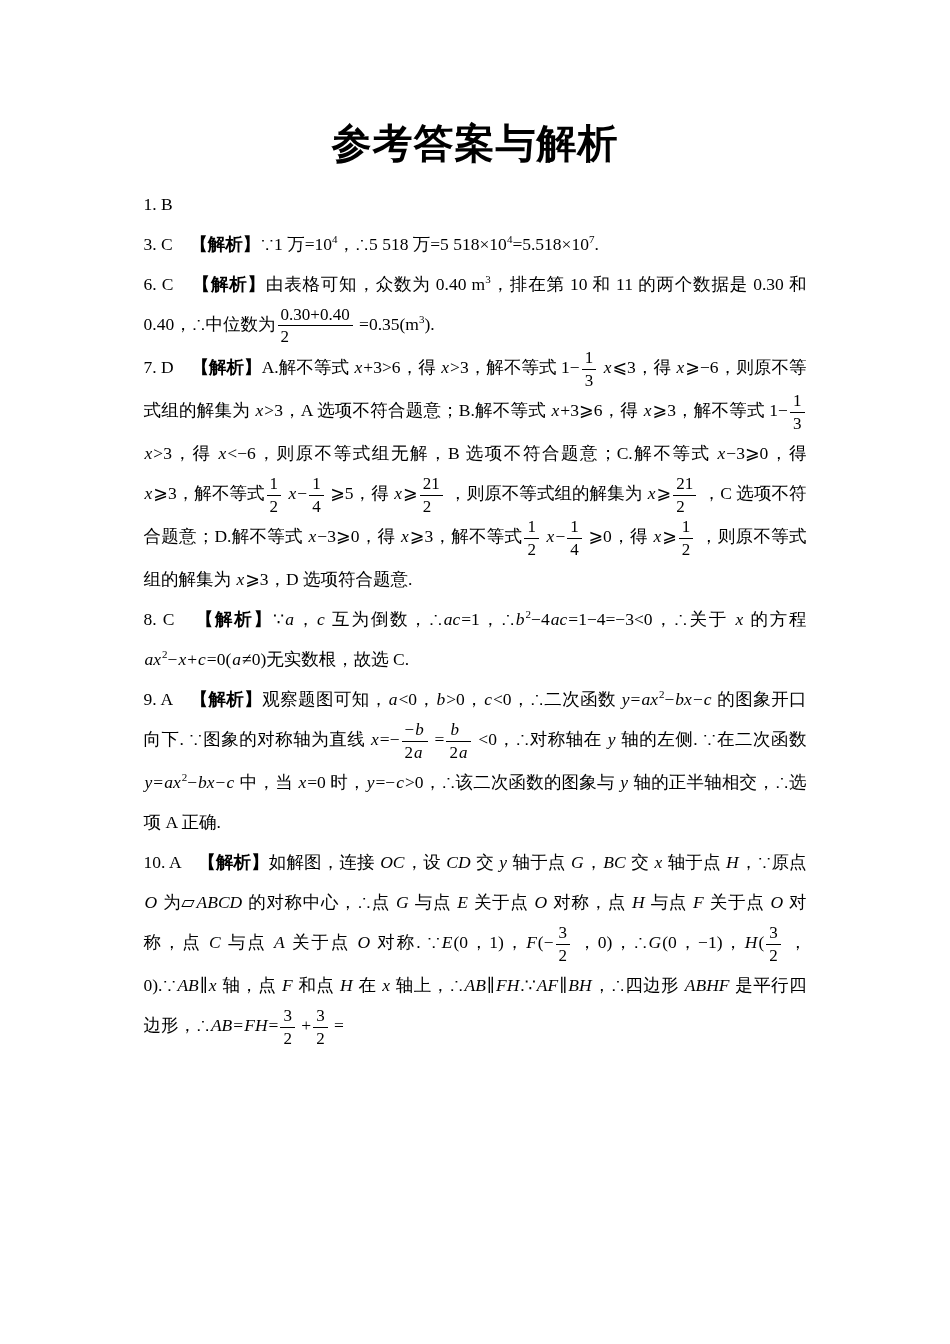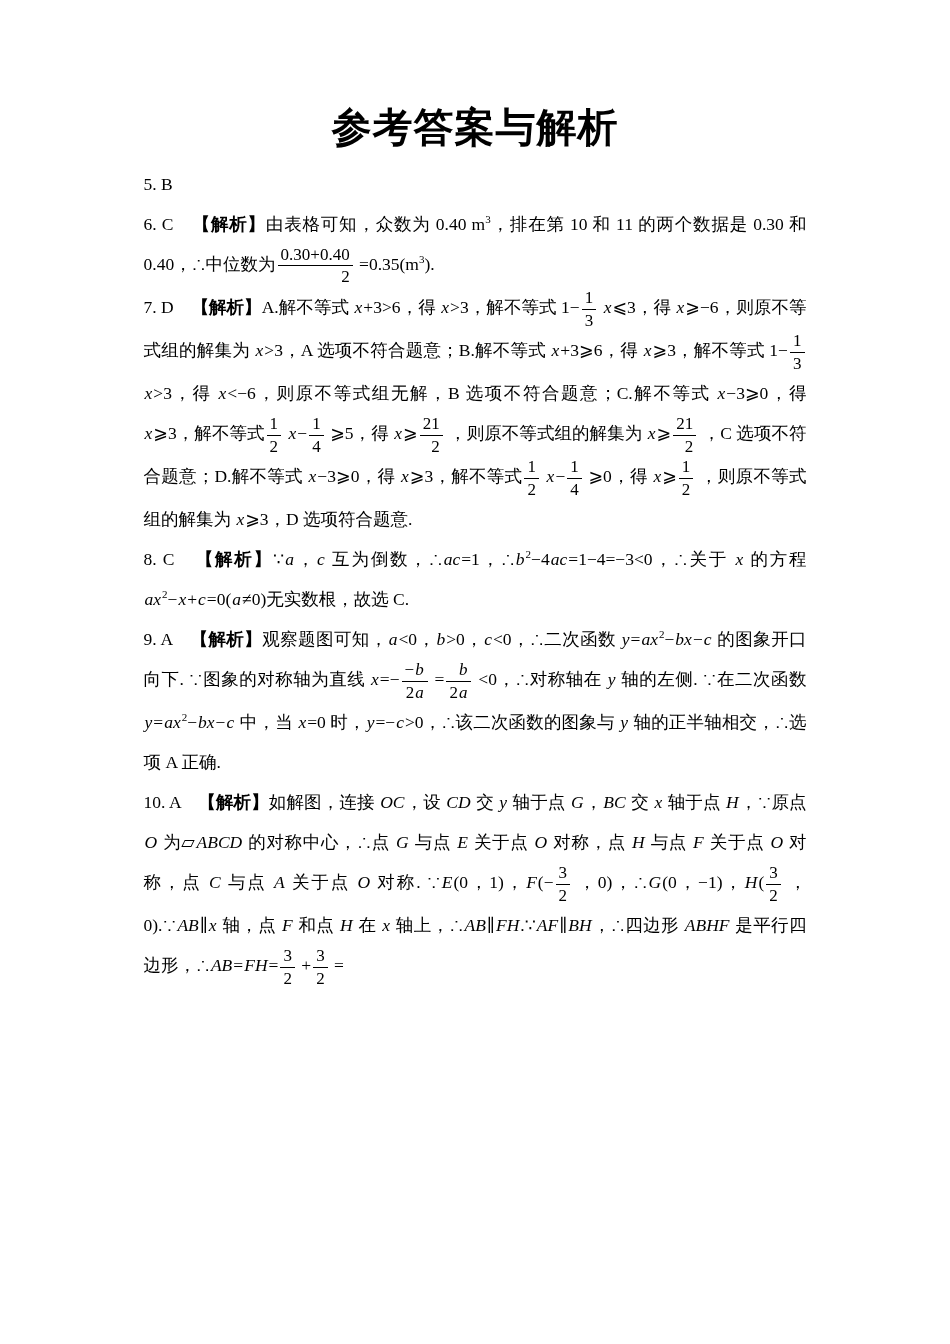--- a/index.html
+++ b/index.html
@@ -17,7 +17,7 @@
     overflow: hidden;
   }
   .title {
-    margin: 0;
+    margin: 16px;
     padding-top: 104px;
     font-size: 40px;
     line-height: 1.2;

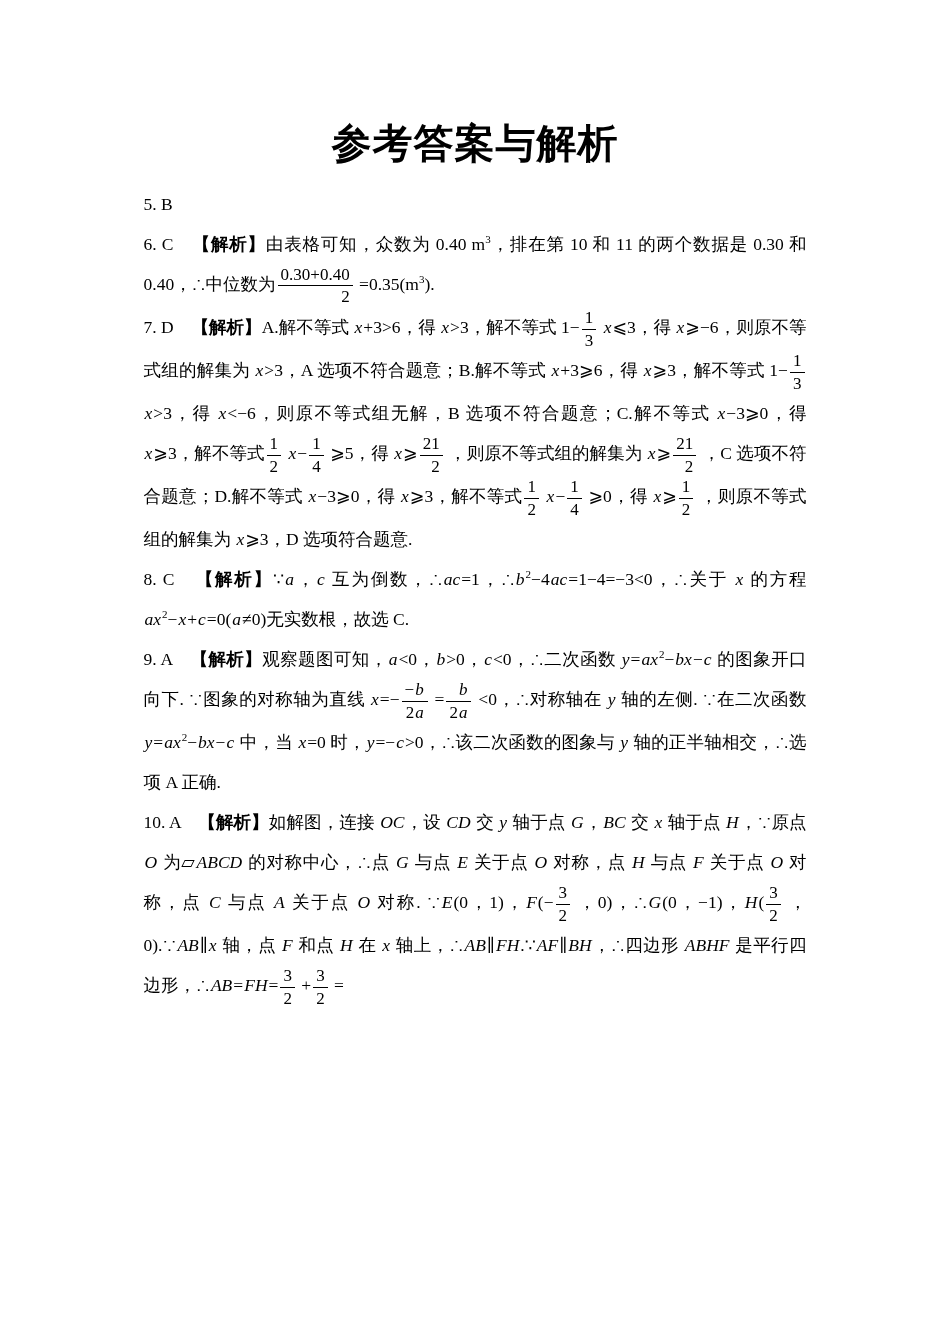--- a/index.html
+++ b/index.html
@@ -70,7 +70,7 @@
 <div class="page">
   <h1 class="title">参考答案与解析</h1>
   <div id="answers" class="answers">
-      <div class="answer">5. B</div>
+      <div class="answer">1. B</div>
       <div class="answer">6. C　<span class="tag">【解析】</span>由表格可知，众数为 0.40 m<sup>3</sup>，排在第 10 和 11 的两个数据是 0.30 和 0.40，∴中位数为<span class="frac"><span class="fnum">0.30+0.40</span><span class="fden">2</span></span> =0.35(m<sup>3</sup>).</div>
       <div class="answer">7. D　<span class="tag">【解析】</span>A.解不等式 <span class="var">x</span>+3&gt;6，得 <span class="var">x</span>&gt;3，解不等式 1−<span class="frac"><span class="fnum">1</span><span class="fden">3</span></span> <span class="var">x</span>⩽3，得 <span class="var">x</span>⩾−6，则原不等式组的解集为 <span class="var">x</span>&gt;3，A 选项不符合题意；B.解不等式 <span class="var">x</span>+3⩾6，得 <span class="var">x</span>⩾3，解不等式 1−<span class="frac"><span class="fnum">1</span><span class="fden">3</span></span> <span class="var">x</span>&gt;3，得 <span class="var">x</span>&lt;−6，则原不等式组无解，B 选项不符合题意；C.解不等式 <span class="var">x</span>−3⩾0，得 <span class="var">x</span>⩾3，解不等式<span class="frac"><span class="fnum">1</span><span class="fden">2</span></span> <span class="var">x</span>−<span class="frac"><span class="fnum">1</span><span class="fden">4</span></span> ⩾5，得 <span class="var">x</span>⩾<span class="frac"><span class="fnum">21</span><span class="fden">2</span></span> ，则原不等式组的解集为 <span class="var">x</span>⩾<span class="frac"><span class="fnum">21</span><span class="fden">2</span></span> ，C 选项不符合题意；D.解不等式 <span class="var">x</span>−3⩾0，得 <span class="var">x</span>⩾3，解不等式<span class="frac"><span class="fnum">1</span><span class="fden">2</span></span> <span class="var">x</span>−<span class="frac"><span class="fnum">1</span><span class="fden">4</span></span> ⩾0，得 <span class="var">x</span>⩾<span class="frac"><span class="fnum">1</span><span class="fden">2</span></span> ，则原不等式组的解集为 <span class="var">x</span>⩾3，D 选项符合题意.</div>
       <div class="answer">8. C　<span class="tag">【解析】</span>∵<span class="var">a</span>，<span class="var">c</span> 互为倒数，∴<span class="var">ac</span>=1，∴<span class="var">b</span><sup>2</sup>−4<span class="var">ac</span>=1−4=−3&lt;0，∴关于 <span class="var">x</span> 的方程 <span class="var">ax</span><sup>2</sup>−<span class="var">x</span>+<span class="var">c</span>=0(<span class="var">a</span>≠0)无实数根，故选 C.</div>

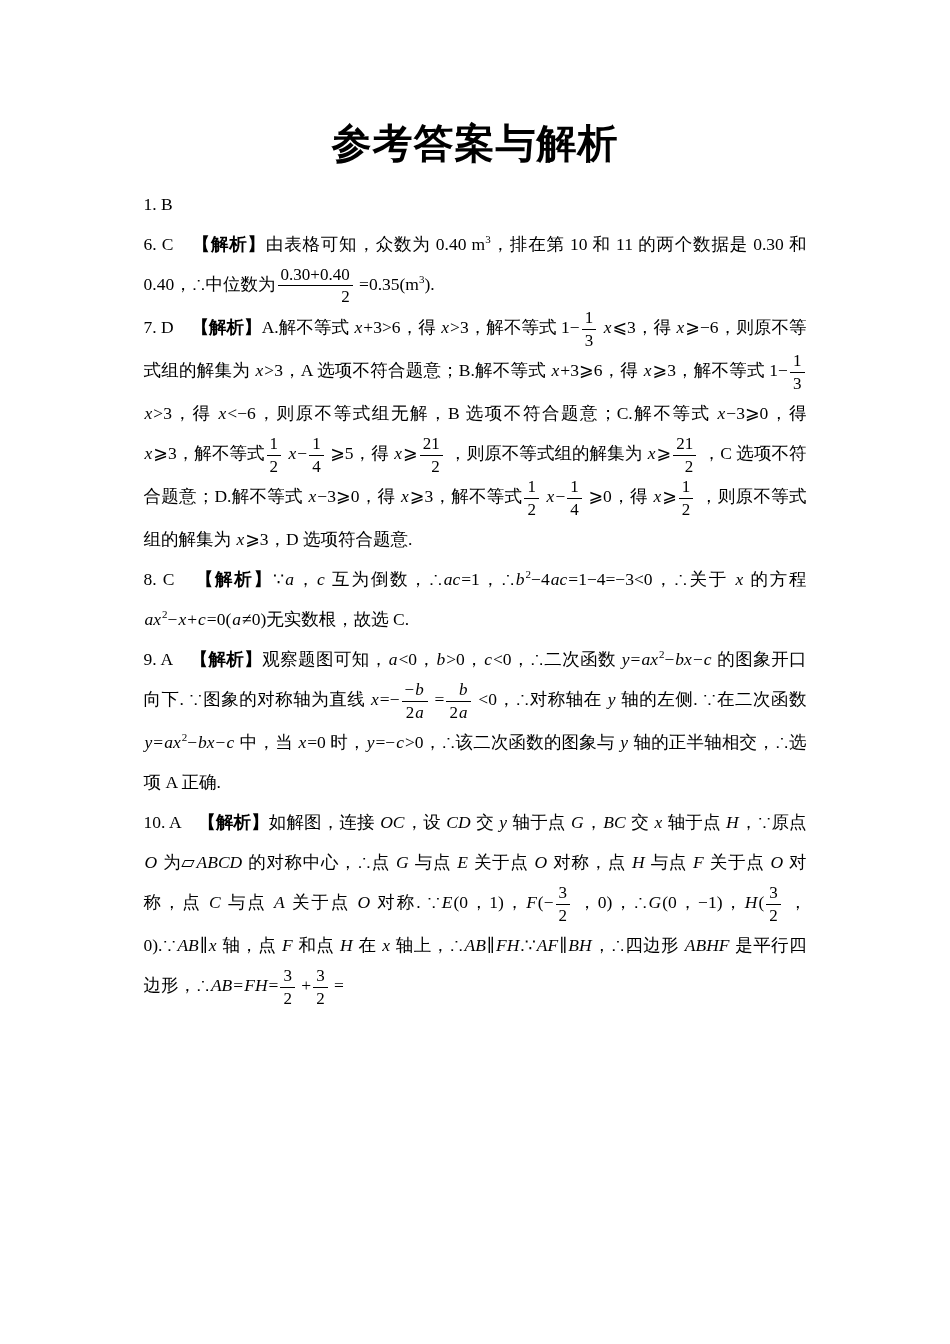--- a/index.html
+++ b/index.html
@@ -71,6 +71,7 @@
   <h1 class="title">参考答案与解析</h1>
   <div id="answers" class="answers">
       <div class="answer">1. B</div>
+      <div class="answer">3. C　<span class="tag">【解析】</span>∵1 万=10<sup>4</sup>，∴5 518 万=5 518×10<sup>4</sup>=5.518×10<sup>7</sup>.</div>
       <div class="answer">6. C　<span class="tag">【解析】</span>由表格可知，众数为 0.40 m<sup>3</sup>，排在第 10 和 11 的两个数据是 0.30 和 0.40，∴中位数为<span class="frac"><span class="fnum">0.30+0.40</span><span class="fden">2</span></span> =0.35(m<sup>3</sup>).</div>
       <div class="answer">7. D　<span class="tag">【解析】</span>A.解不等式 <span class="var">x</span>+3&gt;6，得 <span class="var">x</span>&gt;3，解不等式 1−<span class="frac"><span class="fnum">1</span><span class="fden">3</span></span> <span class="var">x</span>⩽3，得 <span class="var">x</span>⩾−6，则原不等式组的解集为 <span class="var">x</span>&gt;3，A 选项不符合题意；B.解不等式 <span class="var">x</span>+3⩾6，得 <span class="var">x</span>⩾3，解不等式 1−<span class="frac"><span class="fnum">1</span><span class="fden">3</span></span> <span class="var">x</span>&gt;3，得 <span class="var">x</span>&lt;−6，则原不等式组无解，B 选项不符合题意；C.解不等式 <span class="var">x</span>−3⩾0，得 <span class="var">x</span>⩾3，解不等式<span class="frac"><span class="fnum">1</span><span class="fden">2</span></span> <span class="var">x</span>−<span class="frac"><span class="fnum">1</span><span class="fden">4</span></span> ⩾5，得 <span class="var">x</span>⩾<span class="frac"><span class="fnum">21</span><span class="fden">2</span></span> ，则原不等式组的解集为 <span class="var">x</span>⩾<span class="frac"><span class="fnum">21</span><span class="fden">2</span></span> ，C 选项不符合题意；D.解不等式 <span class="var">x</span>−3⩾0，得 <span class="var">x</span>⩾3，解不等式<span class="frac"><span class="fnum">1</span><span class="fden">2</span></span> <span class="var">x</span>−<span class="frac"><span class="fnum">1</span><span class="fden">4</span></span> ⩾0，得 <span class="var">x</span>⩾<span class="frac"><span class="fnum">1</span><span class="fden">2</span></span> ，则原不等式组的解集为 <span class="var">x</span>⩾3，D 选项符合题意.</div>
       <div class="answer">8. C　<span class="tag">【解析】</span>∵<span class="var">a</span>，<span class="var">c</span> 互为倒数，∴<span class="var">ac</span>=1，∴<span class="var">b</span><sup>2</sup>−4<span class="var">ac</span>=1−4=−3&lt;0，∴关于 <span class="var">x</span> 的方程 <span class="var">ax</span><sup>2</sup>−<span class="var">x</span>+<span class="var">c</span>=0(<span class="var">a</span>≠0)无实数根，故选 C.</div>

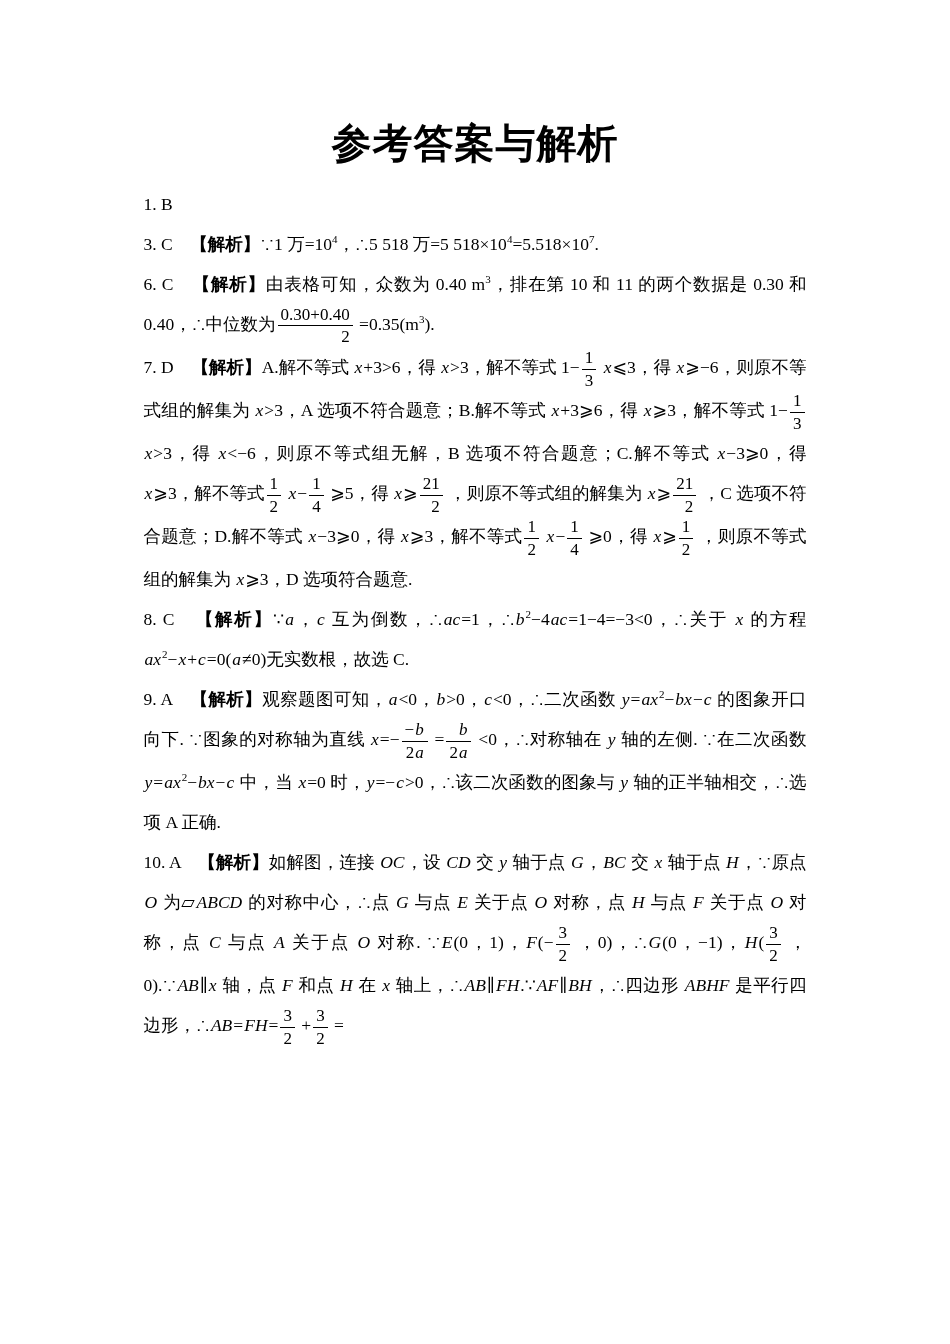--- a/index.html
+++ b/index.html
@@ -49,7 +49,7 @@
   .frac {
     display: inline-block;
     vertical-align: middle;
-    text-align: right;
+    text-align: left;
     line-height: 1.15;
     margin: 0 2px;
     font-size: 17px;

